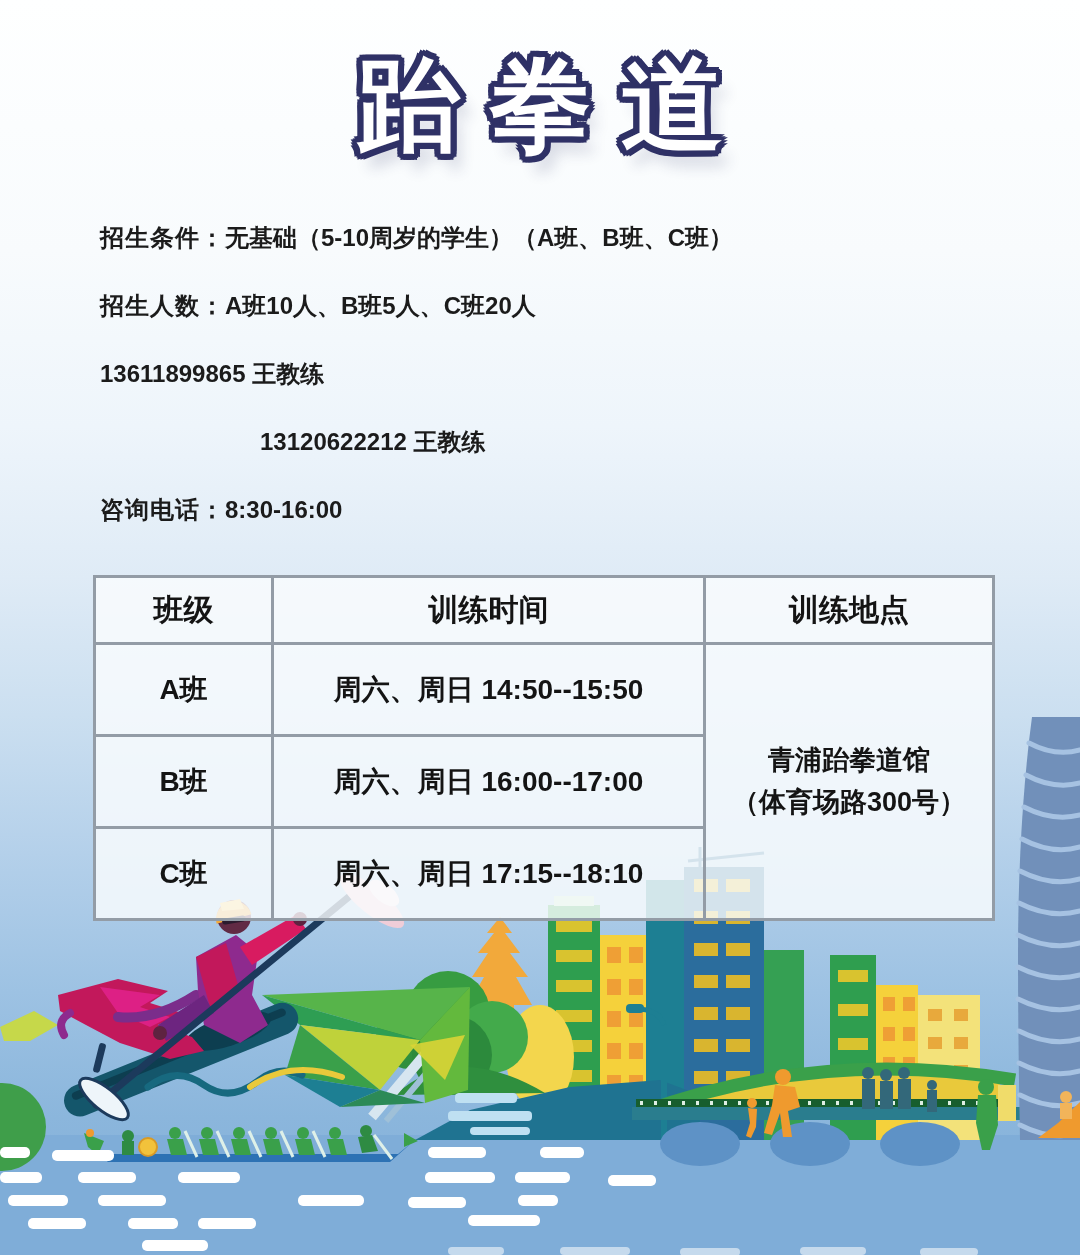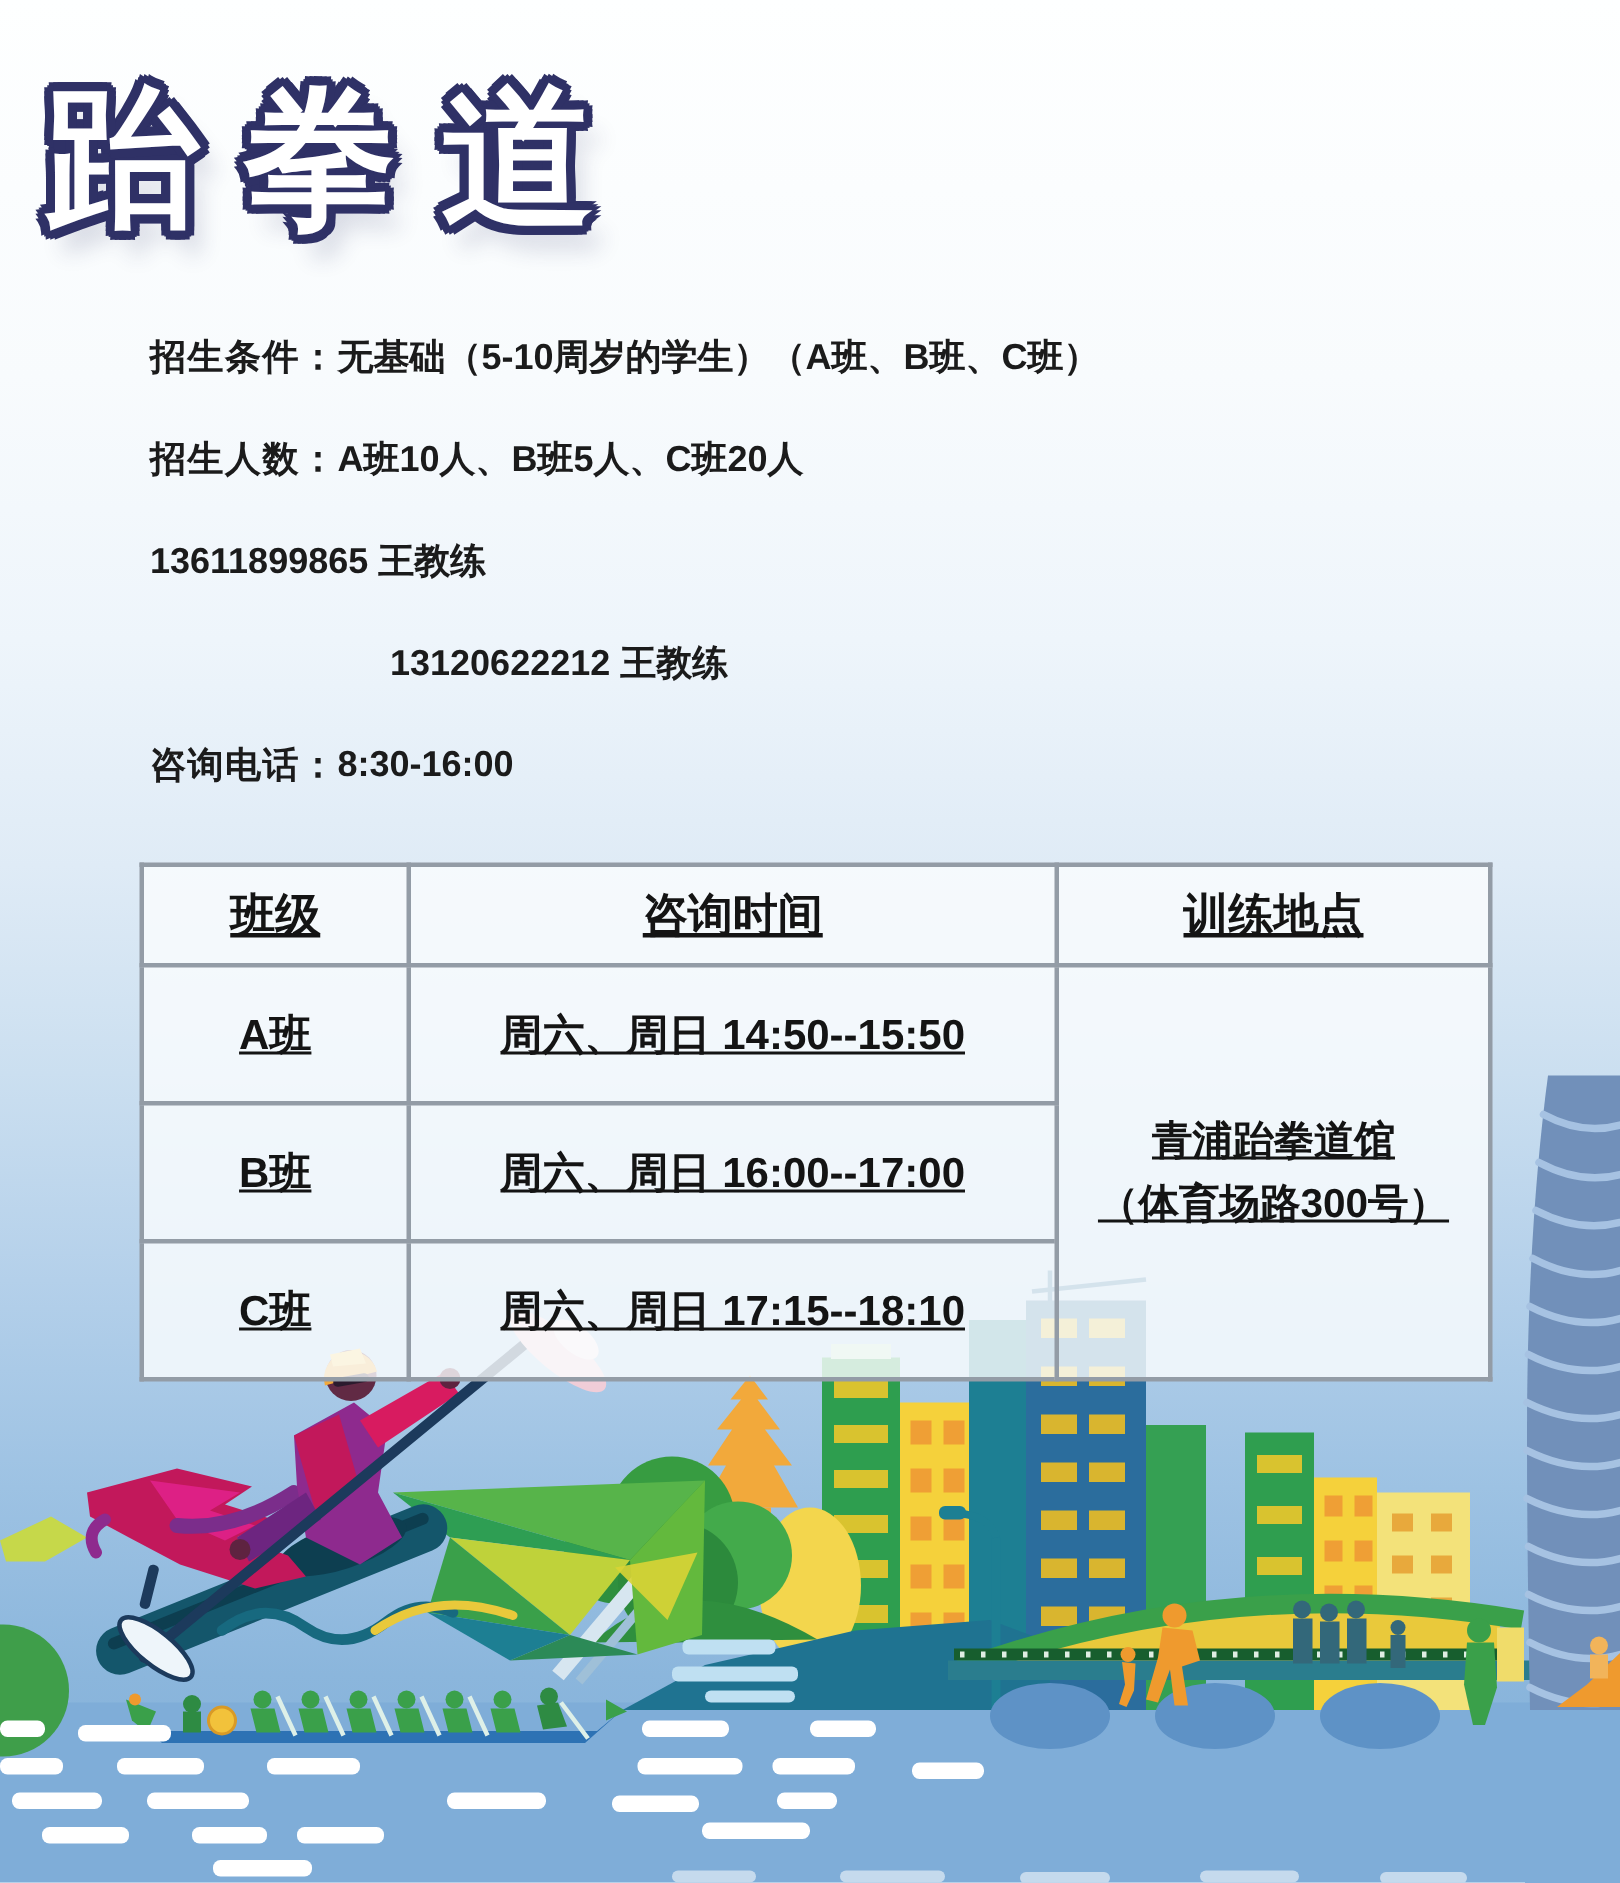--- a/index.html
+++ b/index.html
@@ -14,7 +14,7 @@
   .content{position:absolute; inset:0; z-index:2;}
 
   .title{
-    position:absolute; left:0; top:38px; width:1080px; text-align:left;
+    position:absolute; left:0; top:38px; width:1080px; text-align:center;
     font-size:102px; font-weight:900; letter-spacing:30px; text-indent:30px;
     color:#ffffff;
     text-shadow:

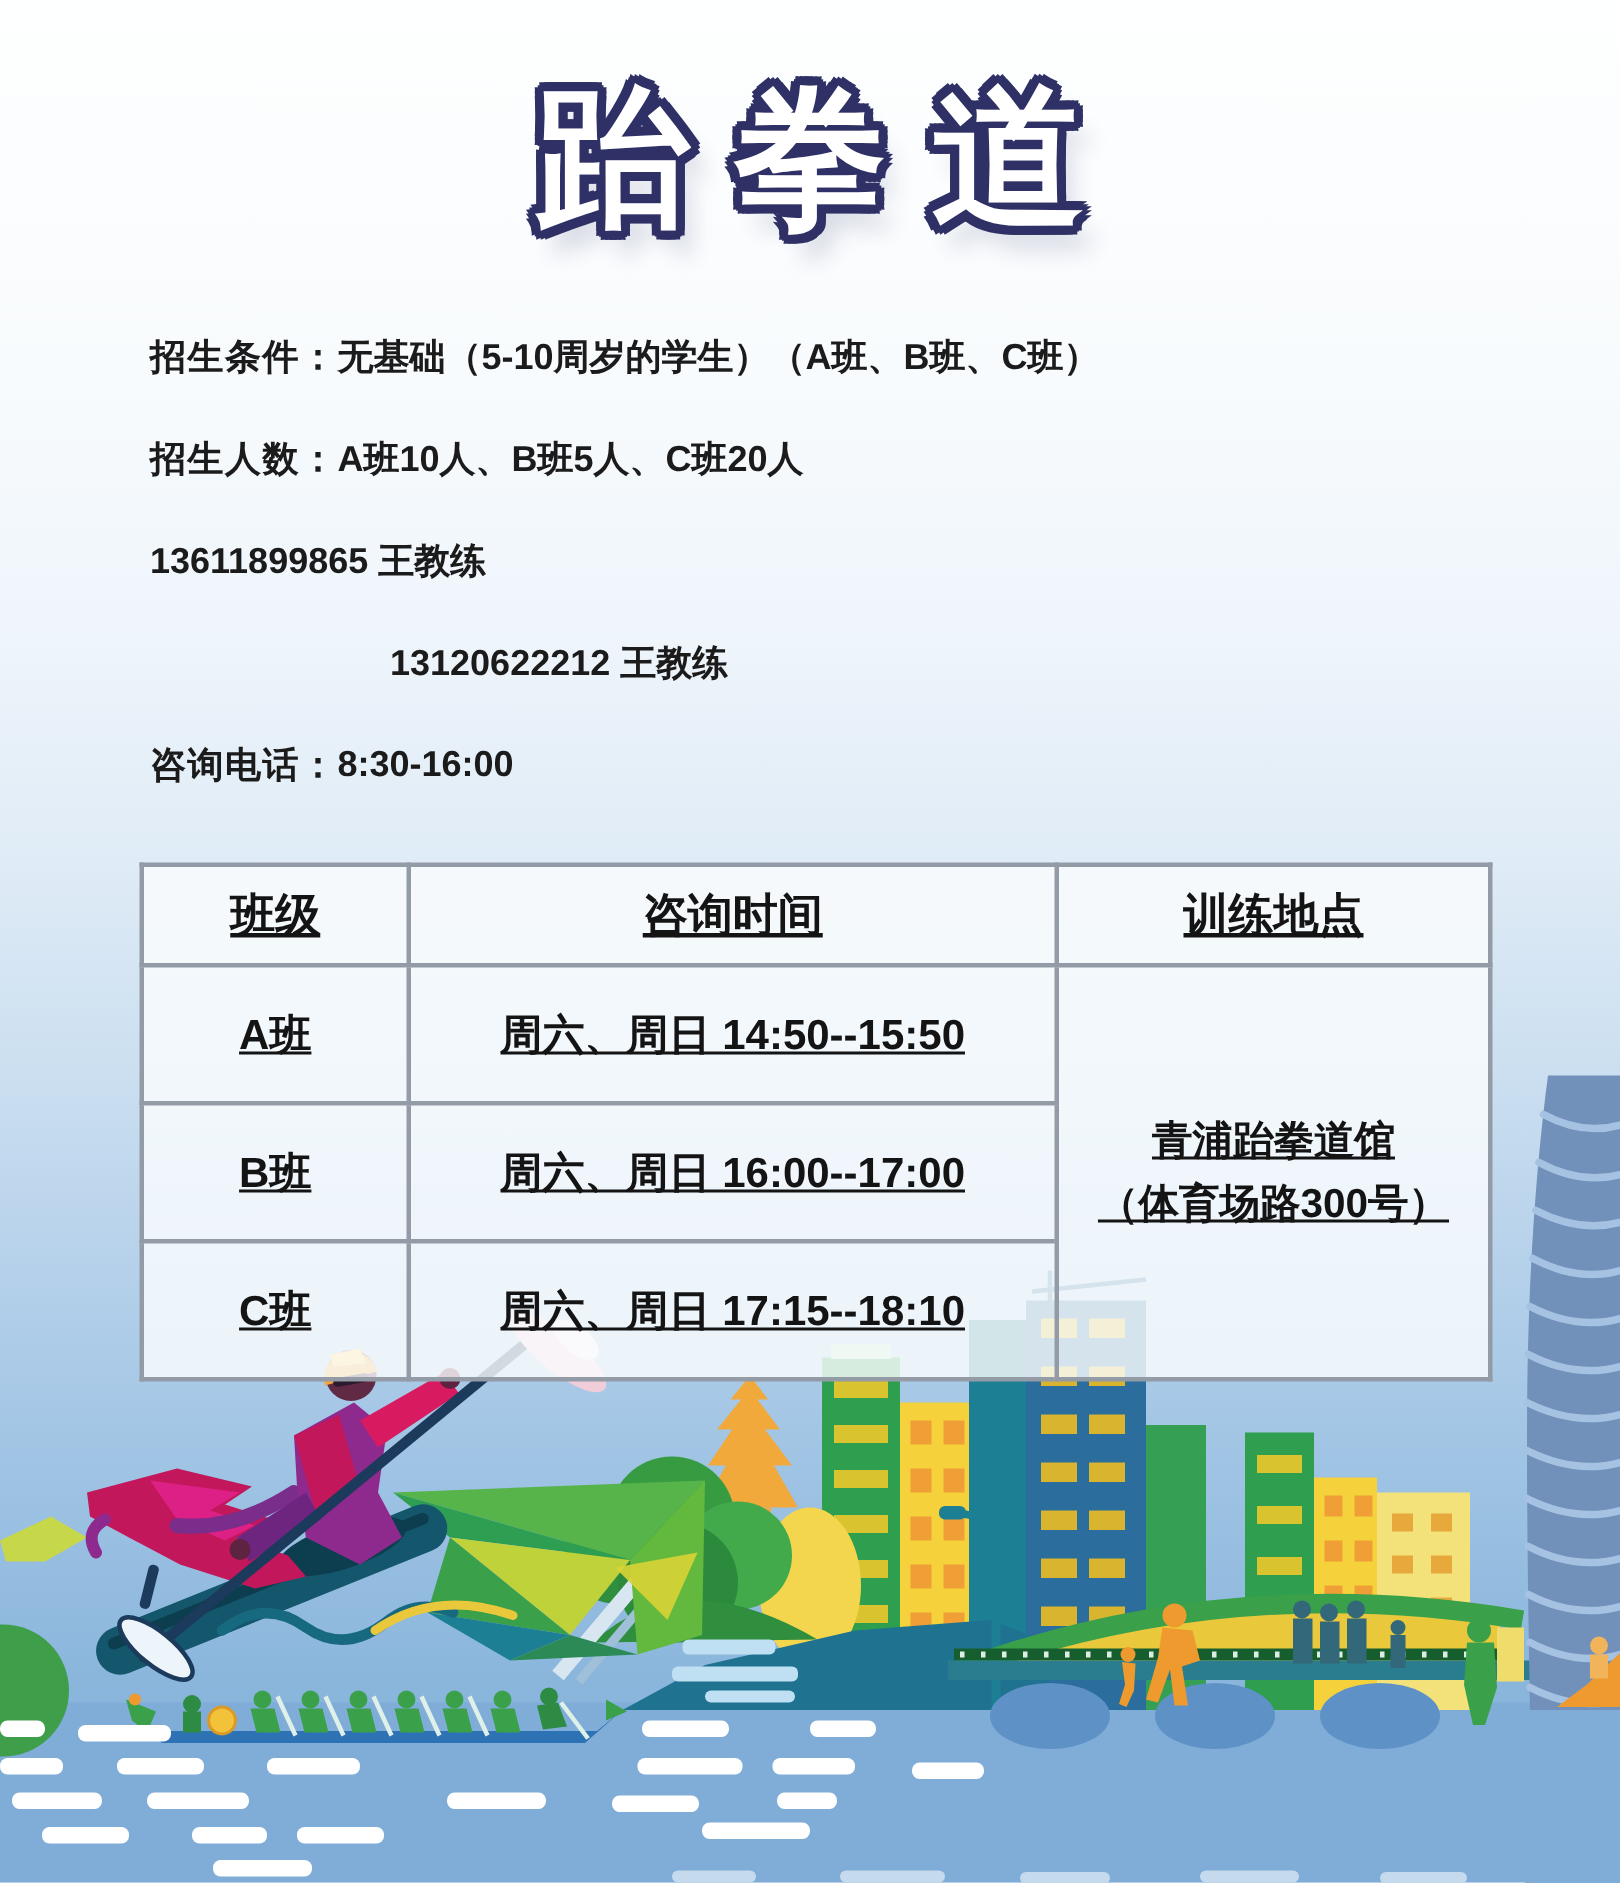--- a/index.html
+++ b/index.html
@@ -37,7 +37,7 @@
   }
   .schedule th,.schedule td{
     border:3px solid #939ca6; text-align:center; vertical-align:middle;
-    background:rgba(250,252,254,0.82); color:#141414;text-decoration:underline;
+    background:rgba(250,252,254,0.82); color:#141414;
   }
   .schedule th{height:62px; font-size:30px; font-weight:700;}
   .schedule td{height:87px; font-size:28px; font-weight:600;}

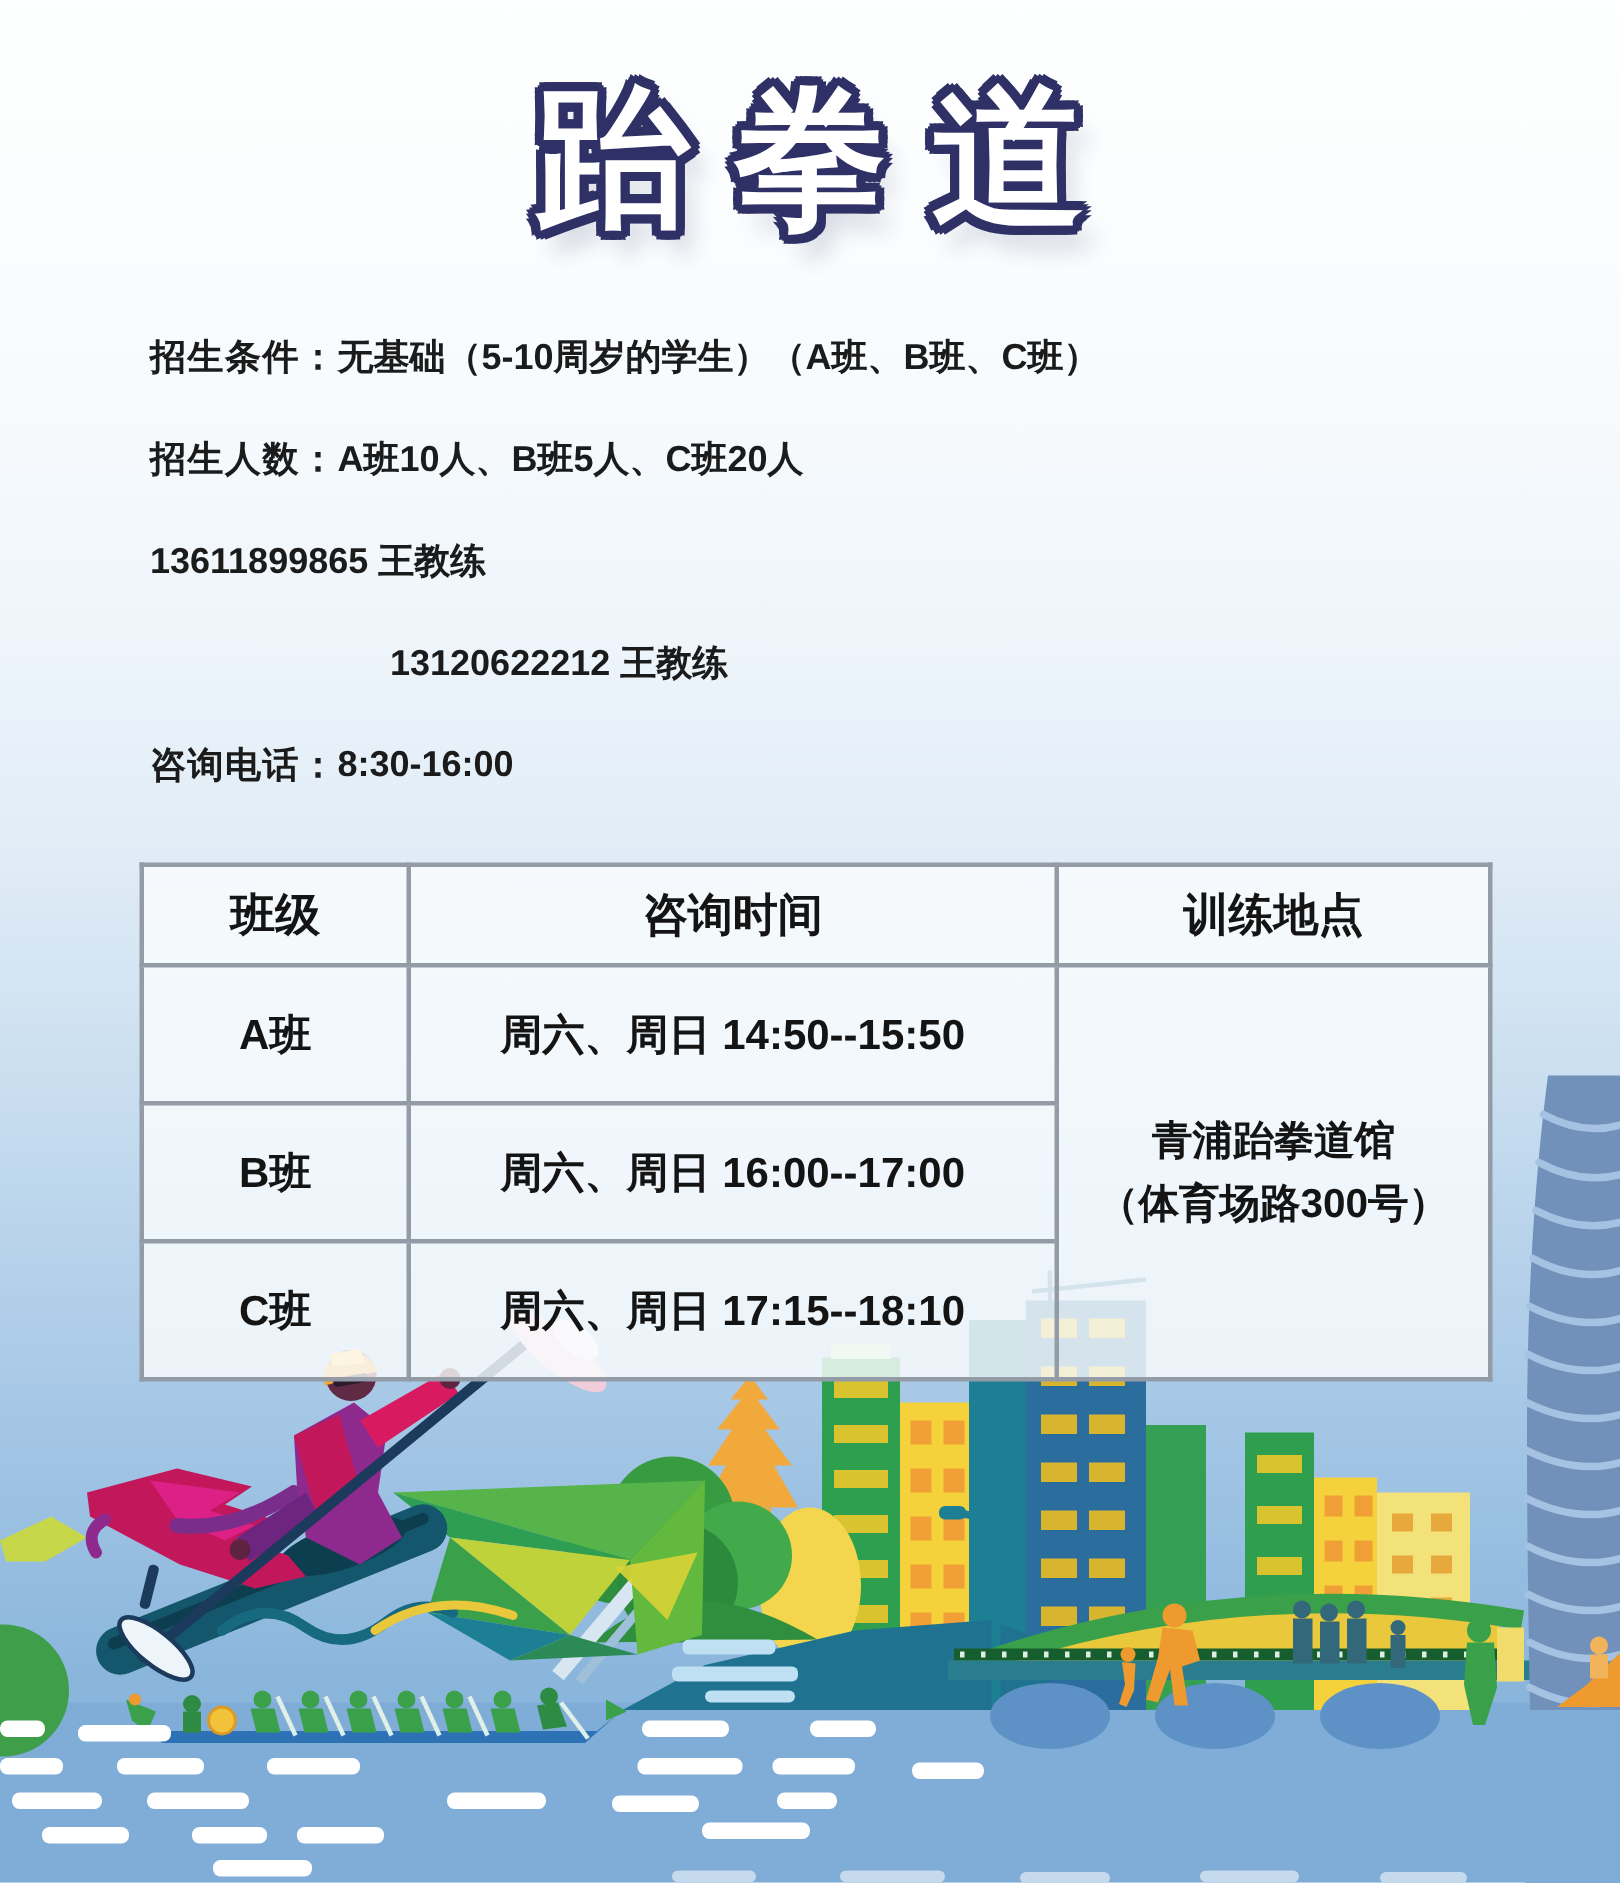--- a/index.html
+++ b/index.html
@@ -342,7 +342,7 @@
       <tbody>
           <tr>
         <th>班级</th>
-        <th>咨询时间</th>
+        <th>训练时间</th>
         <th>训练地点</th>
       </tr>
       <tr>

